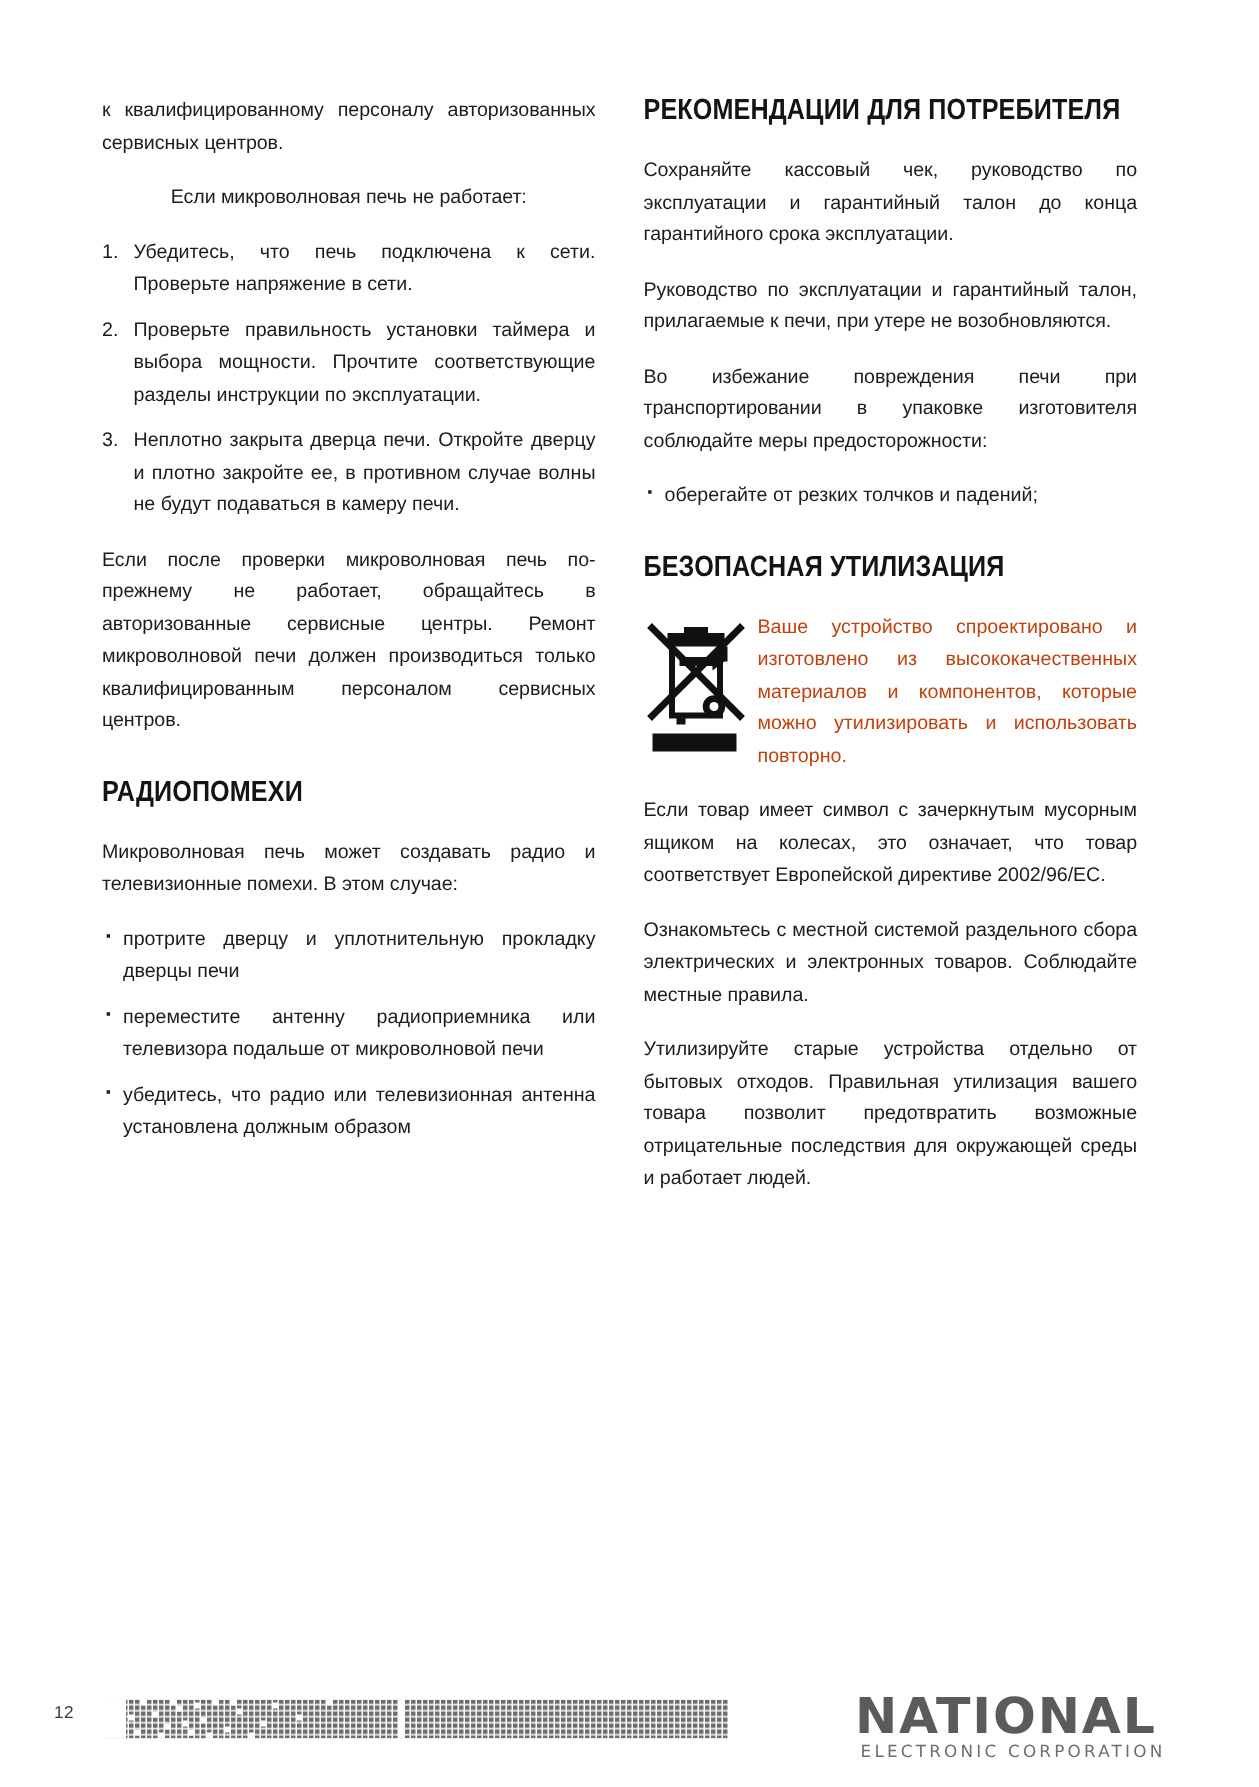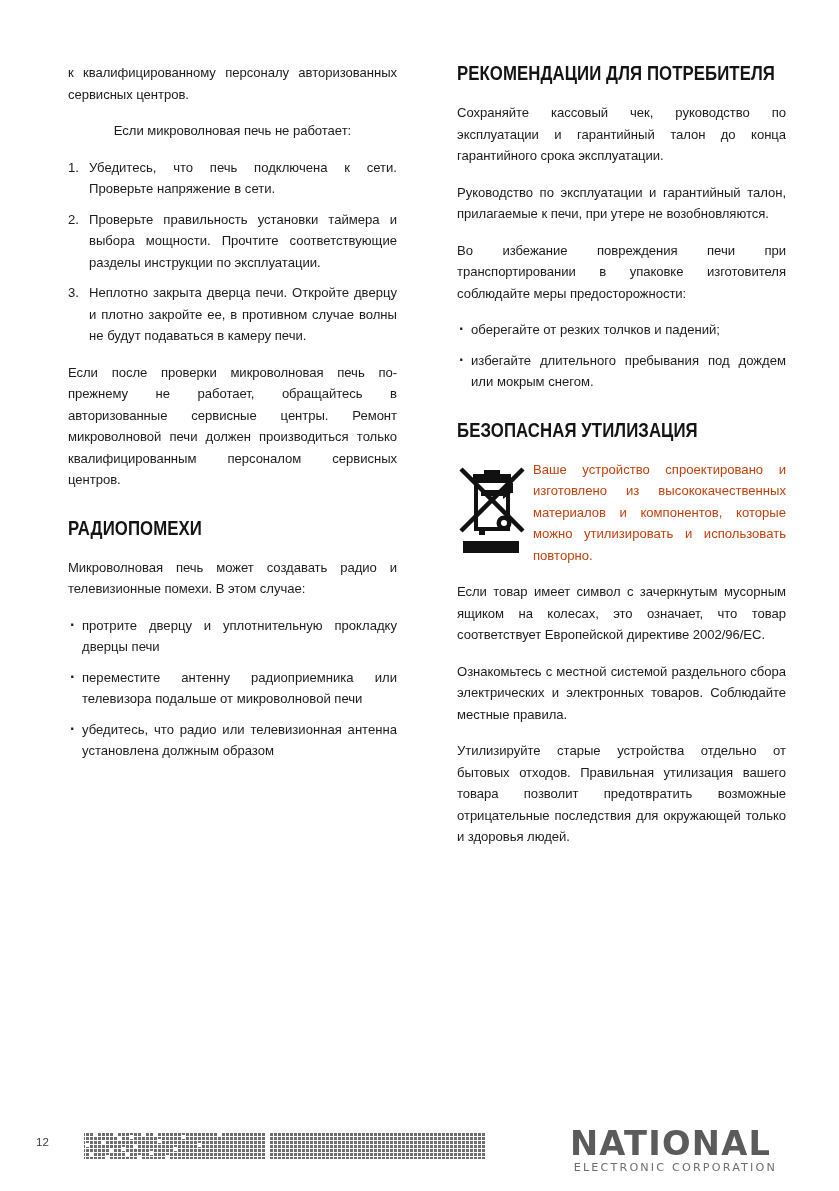--- a/index.html
+++ b/index.html
@@ -28,7 +28,7 @@
     top: 62px;
     width: 706px;
     display: flex;
-    gap: 60px;
+    gap: 32px;
     align-items: flex-start;
   }
   .column {

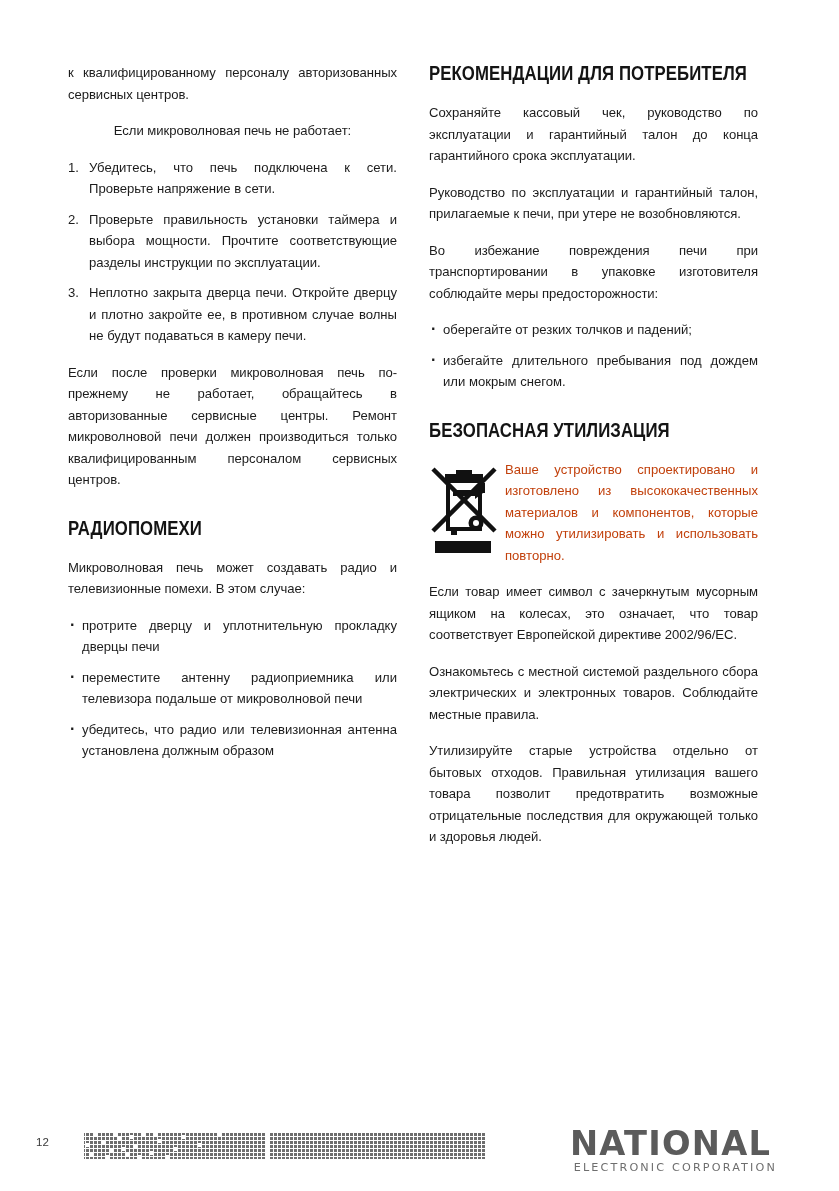--- a/index.html
+++ b/index.html
@@ -228,7 +228,6 @@
 
       <ul class="bullist">
         <li>оберегайте от  резких толчков и падений;</li>
-        <li>избегайте длительного пребывания под дождем или мокрым снегом.</li>
       </ul>
 
       <h2 class="heading">БЕЗОПАСНАЯ УТИЛИЗАЦИЯ</h2>

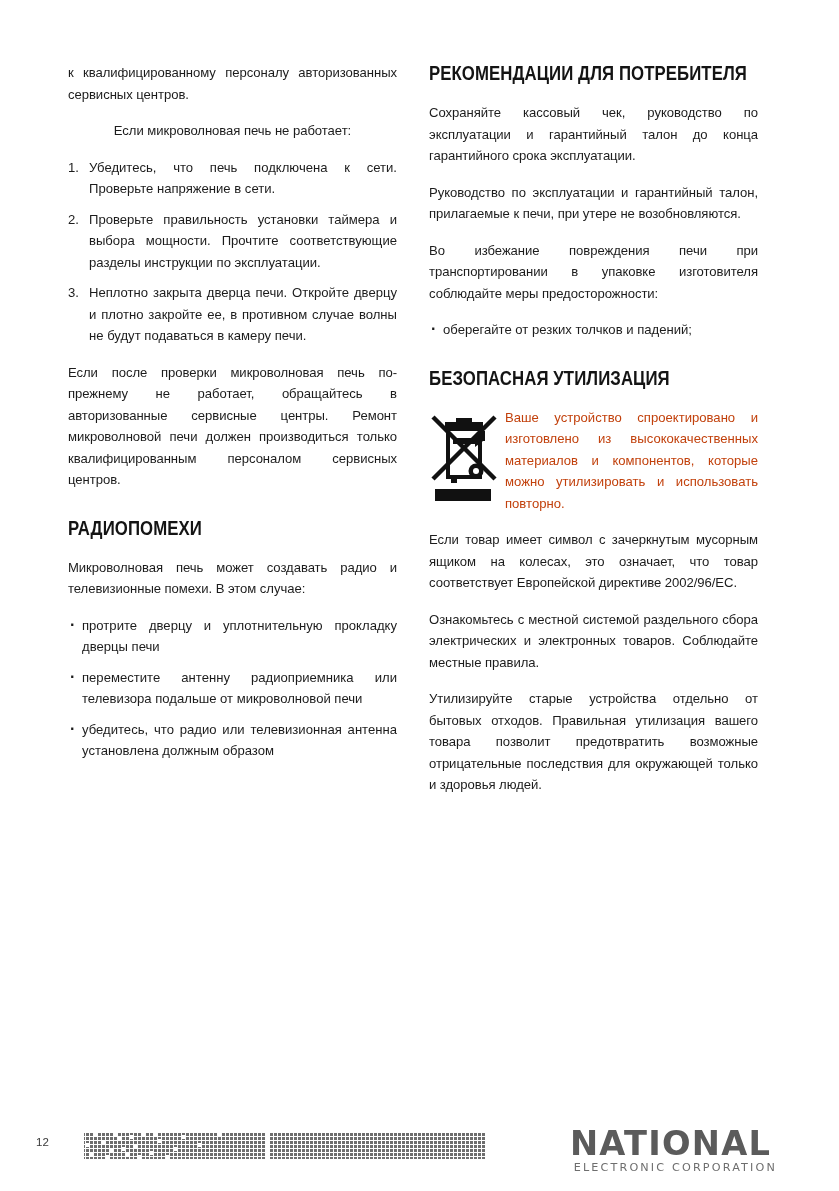--- a/index.html
+++ b/index.html
@@ -264,7 +264,7 @@
 
       <p class="para">Ознакомьтесь с местной системой раздельного сбора электрических и электронных товаров. Соблюдайте местные правила.</p>
 
-      <p class="para">Утилизируйте старые устройства отдельно от бытовых отходов. Правильная утилизация вашего товара позволит предотвратить возможные отрицательные последствия для окружающей только и здоровья людей.</p>
+      <p class="para">Утилизируйте старые устройства отдельно от бытовых отходов. Правильная утилизация вашего товара позволит предотвратить возможные отрицательные последствия для окружающей среды и работает людей.</p>
 
     </div>
 

